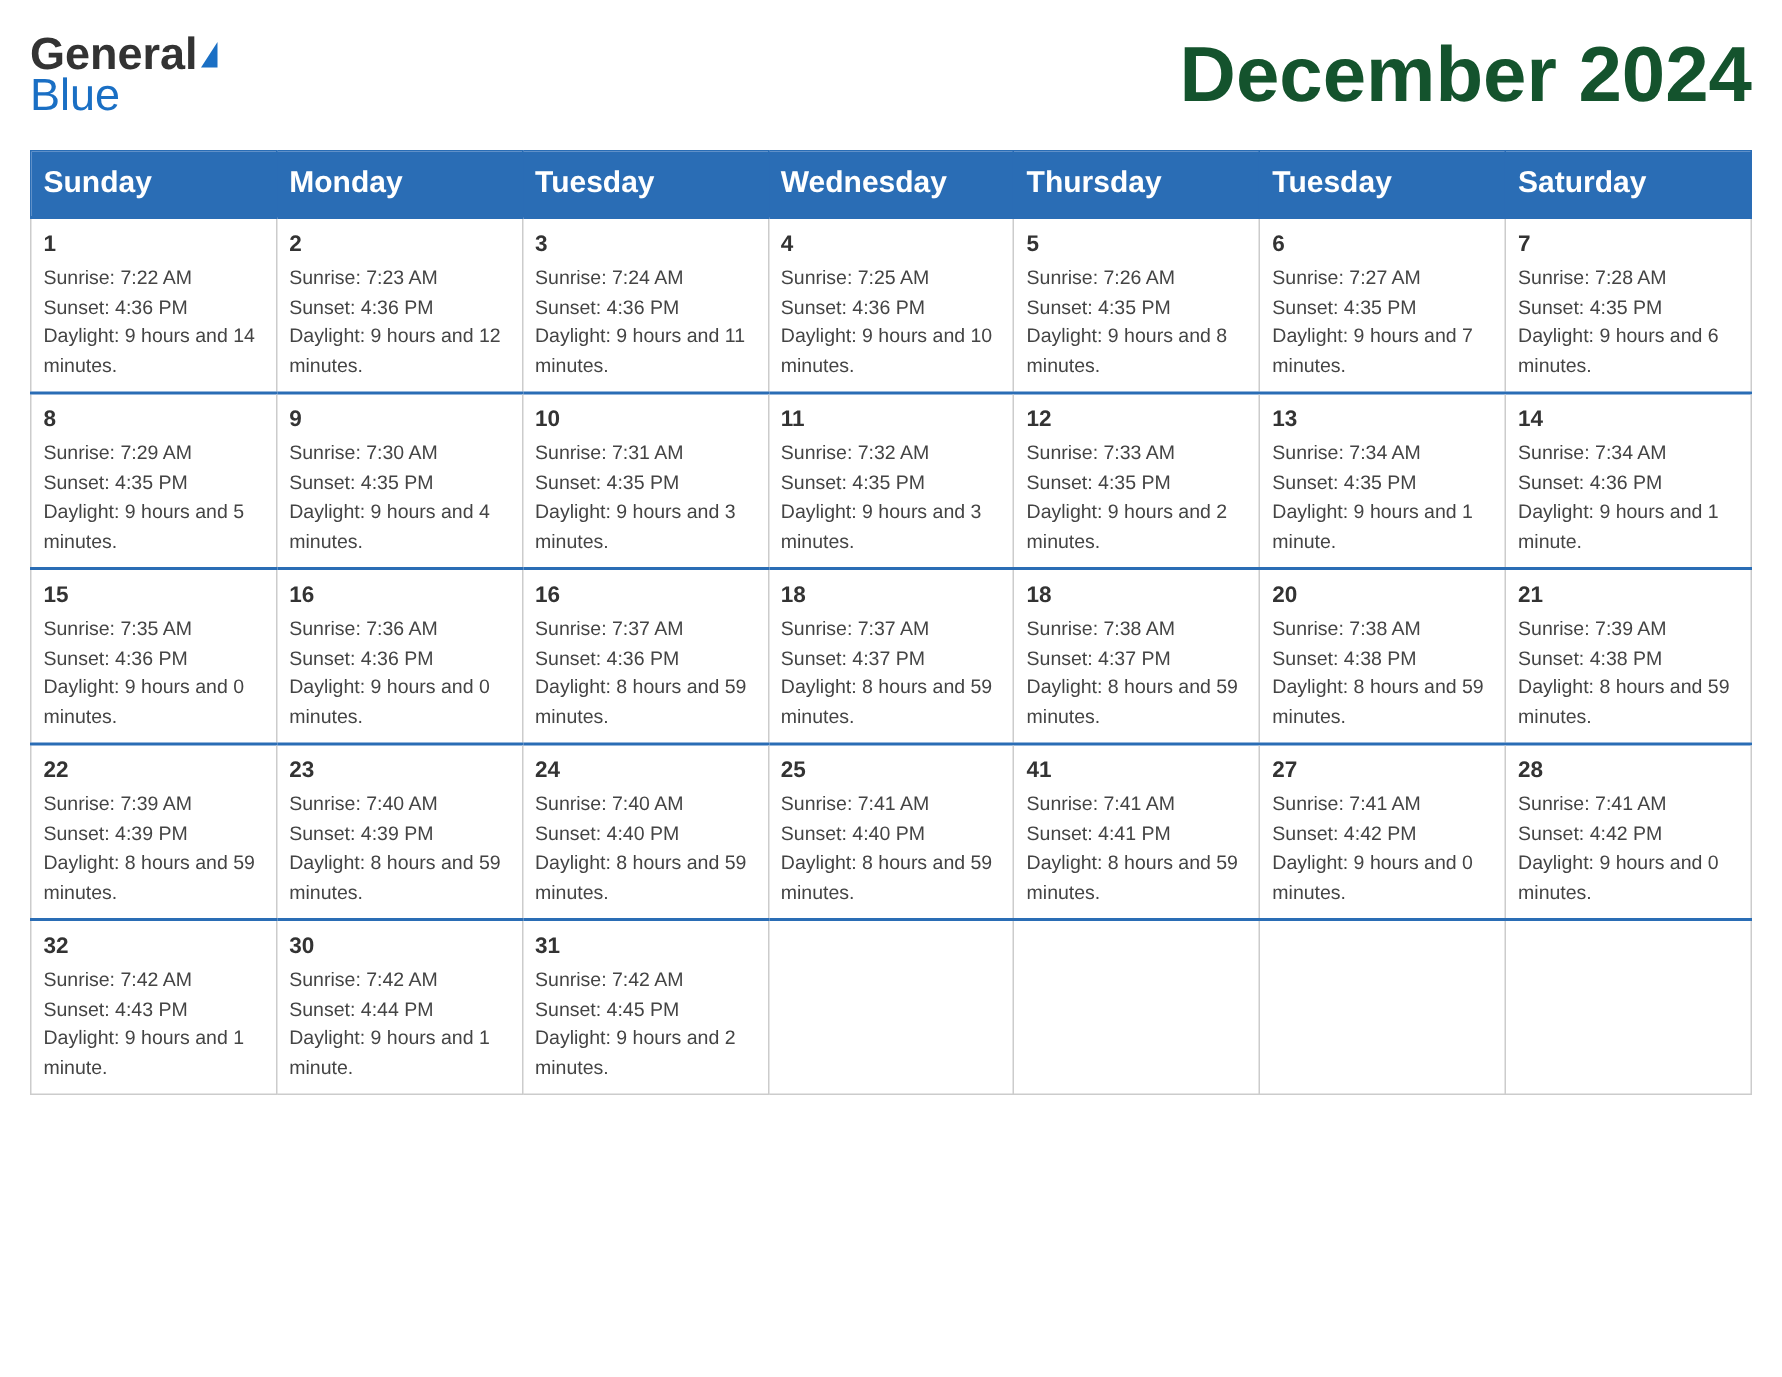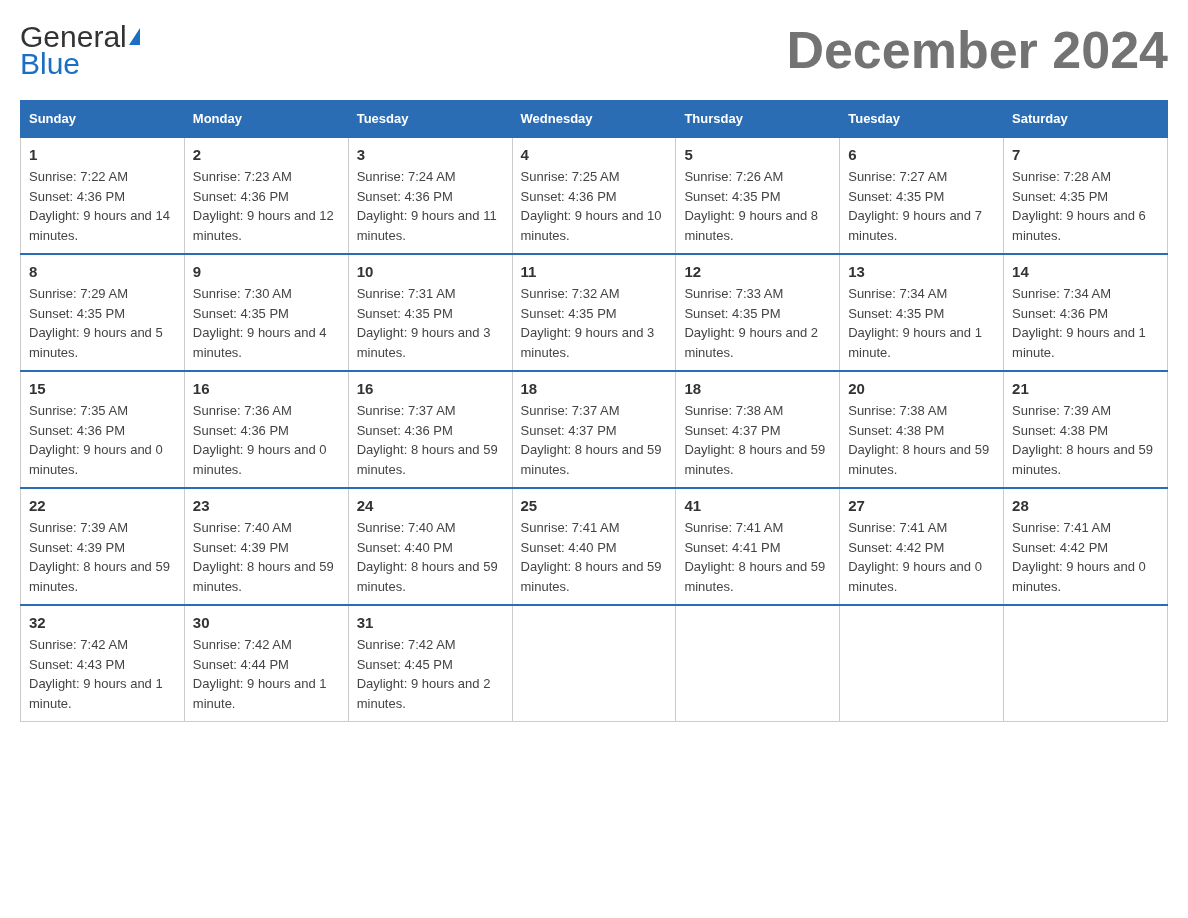--- a/index.html
+++ b/index.html
@@ -80,7 +80,7 @@
 <div class="header">
   <div class="logo-block">
     <div style="display:flex; align-items:center;">
-      <span style="font-size:30px; font-weight:normal; color:#333;">General</span>
+      <span style="font-size:30px; font-weight:bold; color:#333;">General</span>
       <span style="display:inline-block; width:0; height:0; border-left:11px solid transparent; border-bottom:17px solid #1a6fc4; margin-left:2px; margin-bottom:0px;"></span>
     </div>
     <div style="font-size:30px; font-weight:normal; color:#1a6fc4; margin-top:-6px; margin-left:0;">Blue</div>

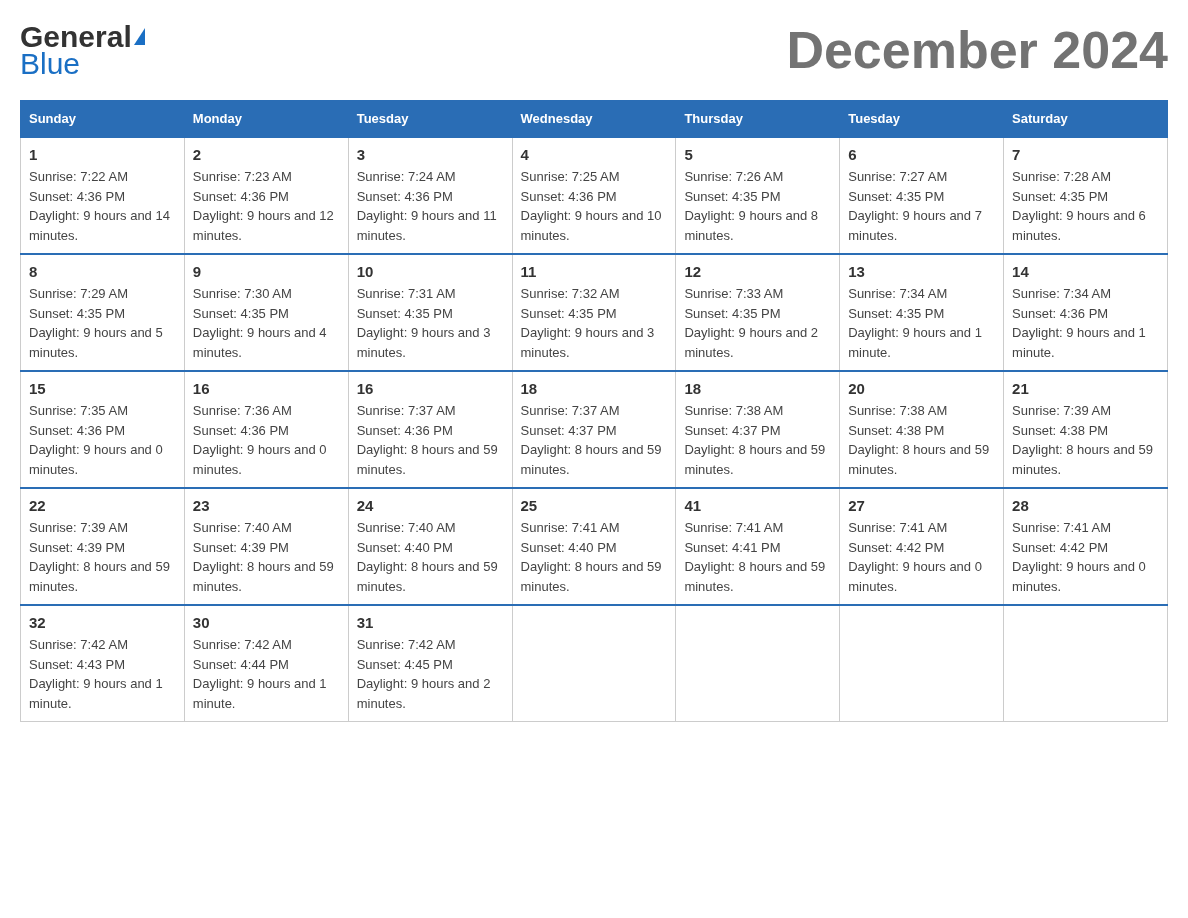--- a/index.html
+++ b/index.html
@@ -23,7 +23,7 @@
     .month-title {
       font-size: 52px;
       font-weight: bold;
-      color: #737373;
+      color: #14532d;
       margin-left: 12px;
     }
     .location {

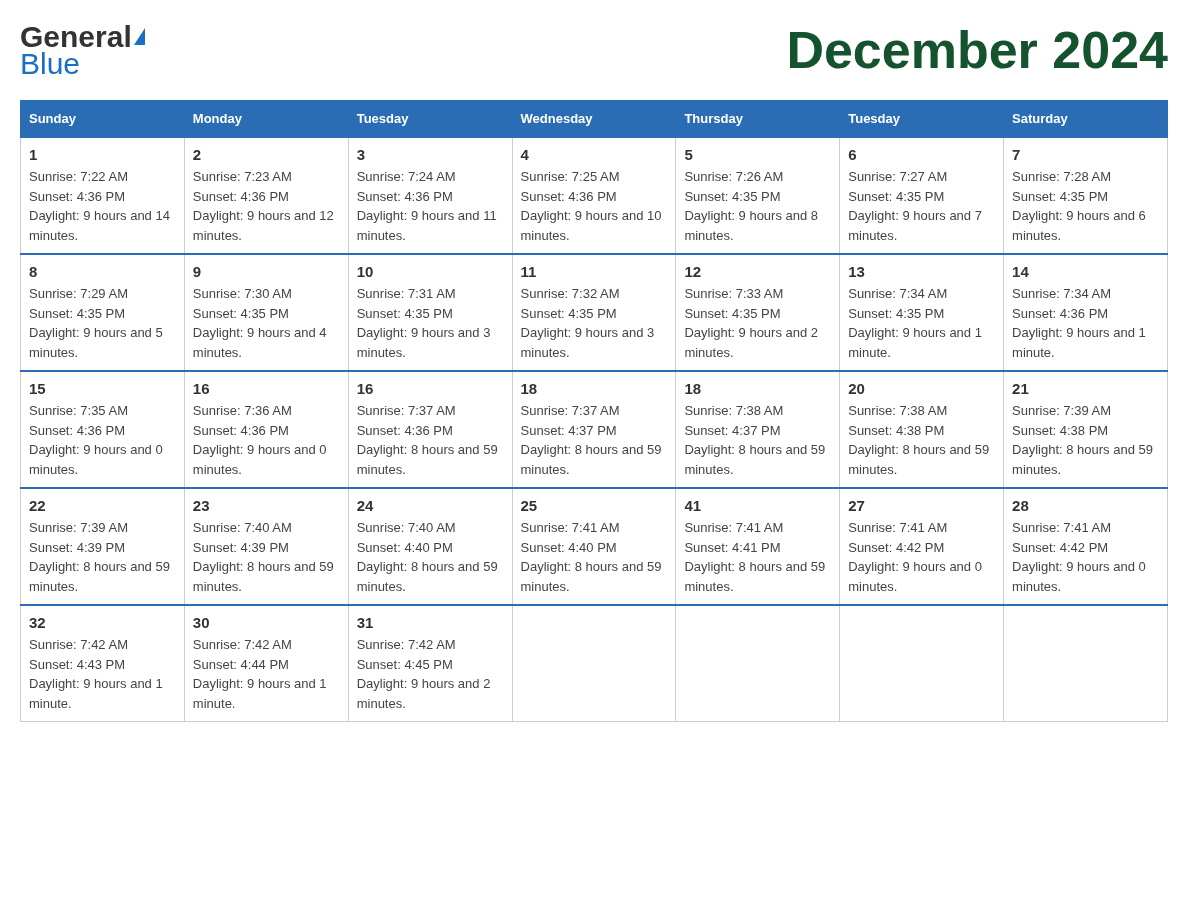--- a/index.html
+++ b/index.html
@@ -39,7 +39,7 @@
     .calendar-table th {
       background-color: #2a6db5;
       color: #fff;
-      font-size: 13px;
+      font-size: 20px;
       font-weight: bold;
       padding: 10px 8px;
       text-align: left;

